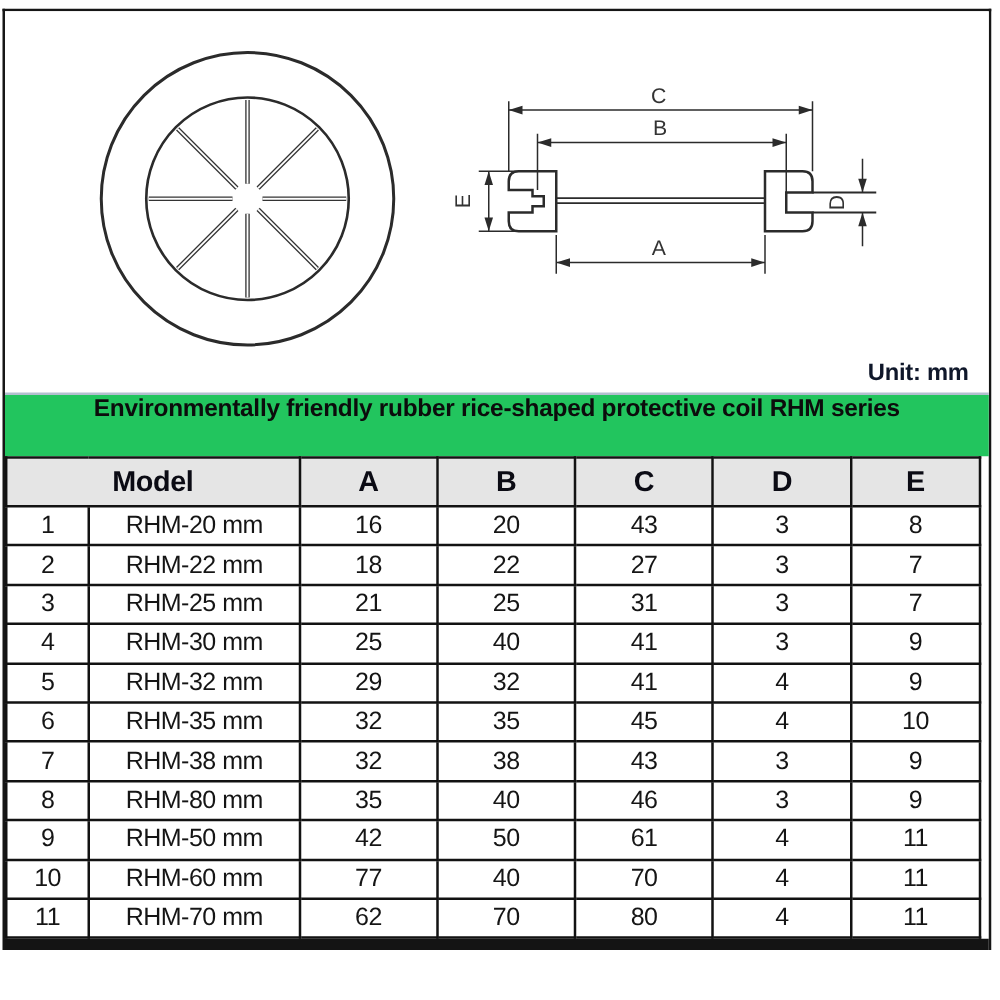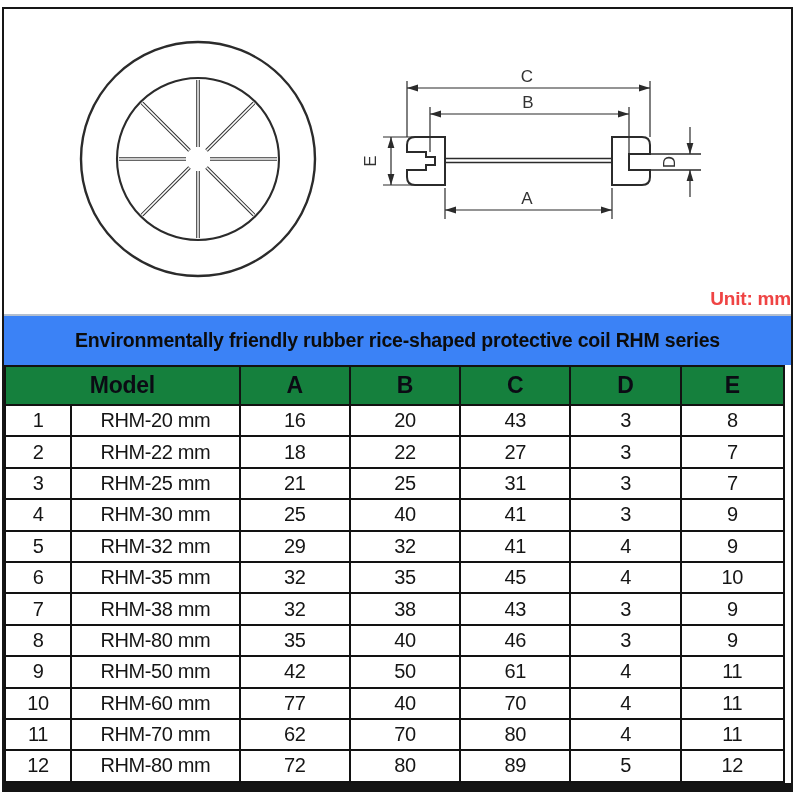--- a/index.html
+++ b/index.html
@@ -15,7 +15,7 @@
     position:relative;height:305px;border-bottom:2px solid #b3bfcf;background:#fff;
   }
   .unit-label{
-    position:absolute;right:0;bottom:4px;font-size:19px;font-weight:bold;color:#ef4444;
+    position:absolute;right:16px;bottom:4px;font-size:19px;font-weight:bold;color:#0f172a;
     letter-spacing:-0.2px;
   }
   .title-bar{

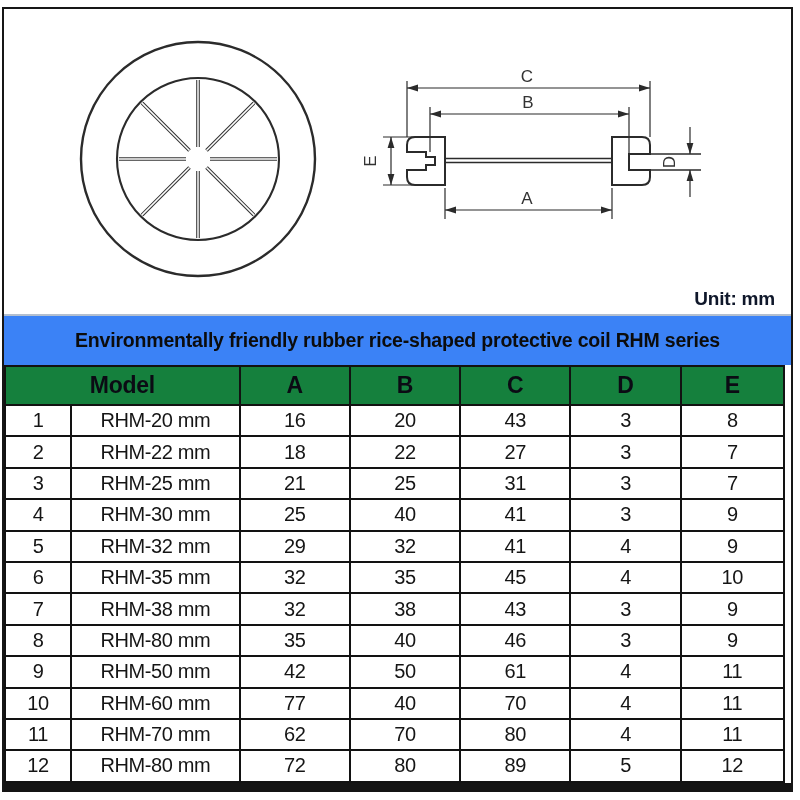--- a/index.html
+++ b/index.html
@@ -19,7 +19,7 @@
     letter-spacing:-0.2px;
   }
   .title-bar{
-    height:49px;display:flex;align-items:center;justify-content:center;background:#3b82f6;
+    height:49px;display:flex;justify-content:center;background:#22c55e;
   }
   .title-bar .title{
     font-size:19.5px;font-weight:bold;letter-spacing:-0.2px;color:#0c0c0c;text-align:center;

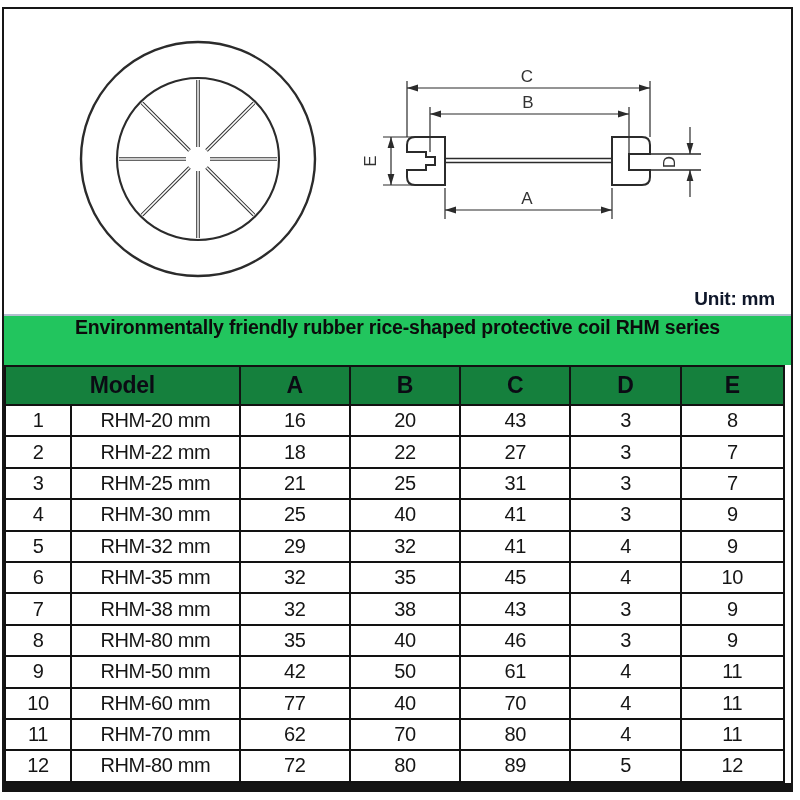--- a/index.html
+++ b/index.html
@@ -33,7 +33,7 @@
     padding:0;overflow:hidden;white-space:nowrap;
   }
   table.spec th{
-    background:#15803d;color:#0b0b14;font-size:23px;font-weight:bold;height:37px;
+    background:#e5e5e5;color:#0b0b14;font-size:23px;font-weight:bold;height:37px;
     letter-spacing:-0.3px;
   }
   table.spec td{

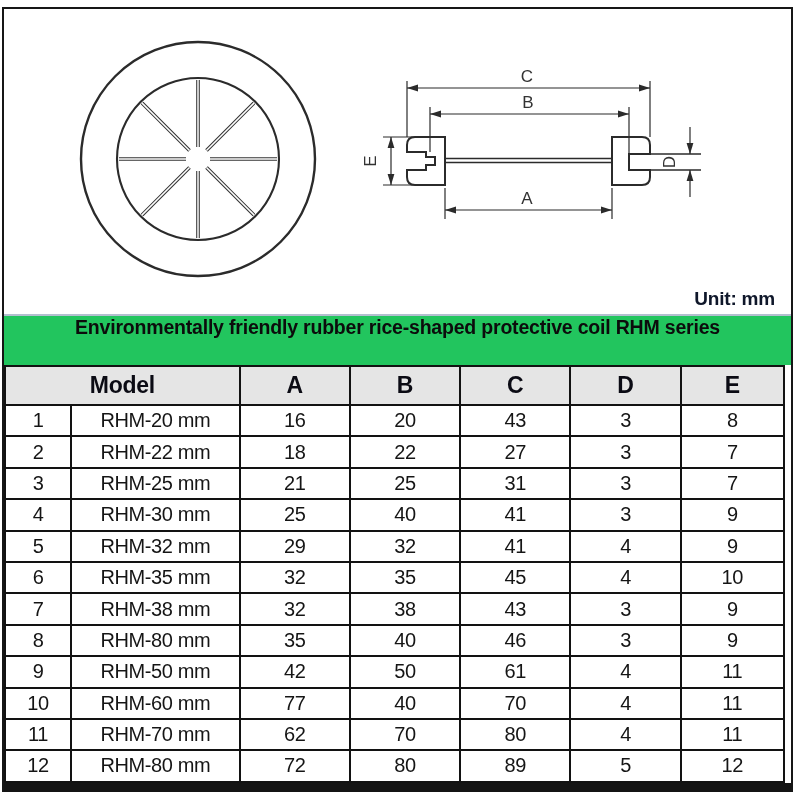--- a/index.html
+++ b/index.html
@@ -273,15 +273,6 @@
     <td>4</td>
     <td>11</td>
   </tr>
-          <tr>
-    <td>12</td>
-    <td>RHM-80 mm</td>
-    <td>72</td>
-    <td>80</td>
-    <td>89</td>
-    <td>5</td>
-    <td>12</td>
-  </tr>
         </tbody>
     </table>
 

